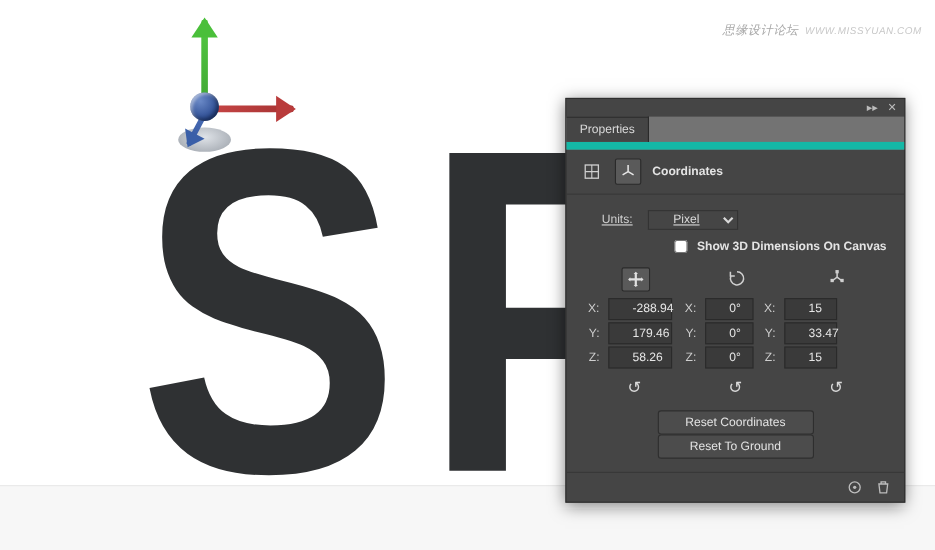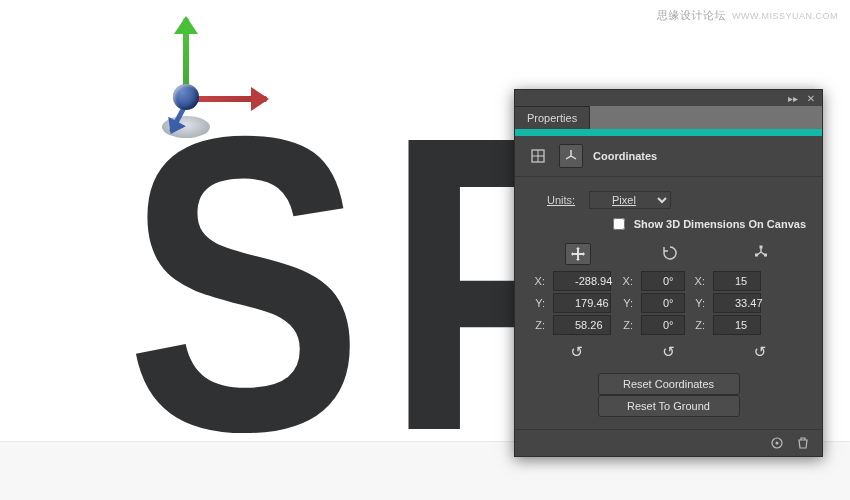--- a/index.html
+++ b/index.html
@@ -9,7 +9,7 @@
   .letter.s{left:108px;}
   .letter.p{left:367px;}
   .letter span{display:block;transform:scaleX(0.85);}
-  .watermark{position:absolute;top:8px;right:12px;color:#a8a8a8;font-size:11px;letter-spacing:0.5px;}
+  .watermark{position:absolute;top:20px;right:12px;color:#a8a8a8;font-size:11px;letter-spacing:0.5px;font-style:italic;}
   .watermark .url{color:#c8c8c8;font-size:9px;margin-left:6px;}
 
   

